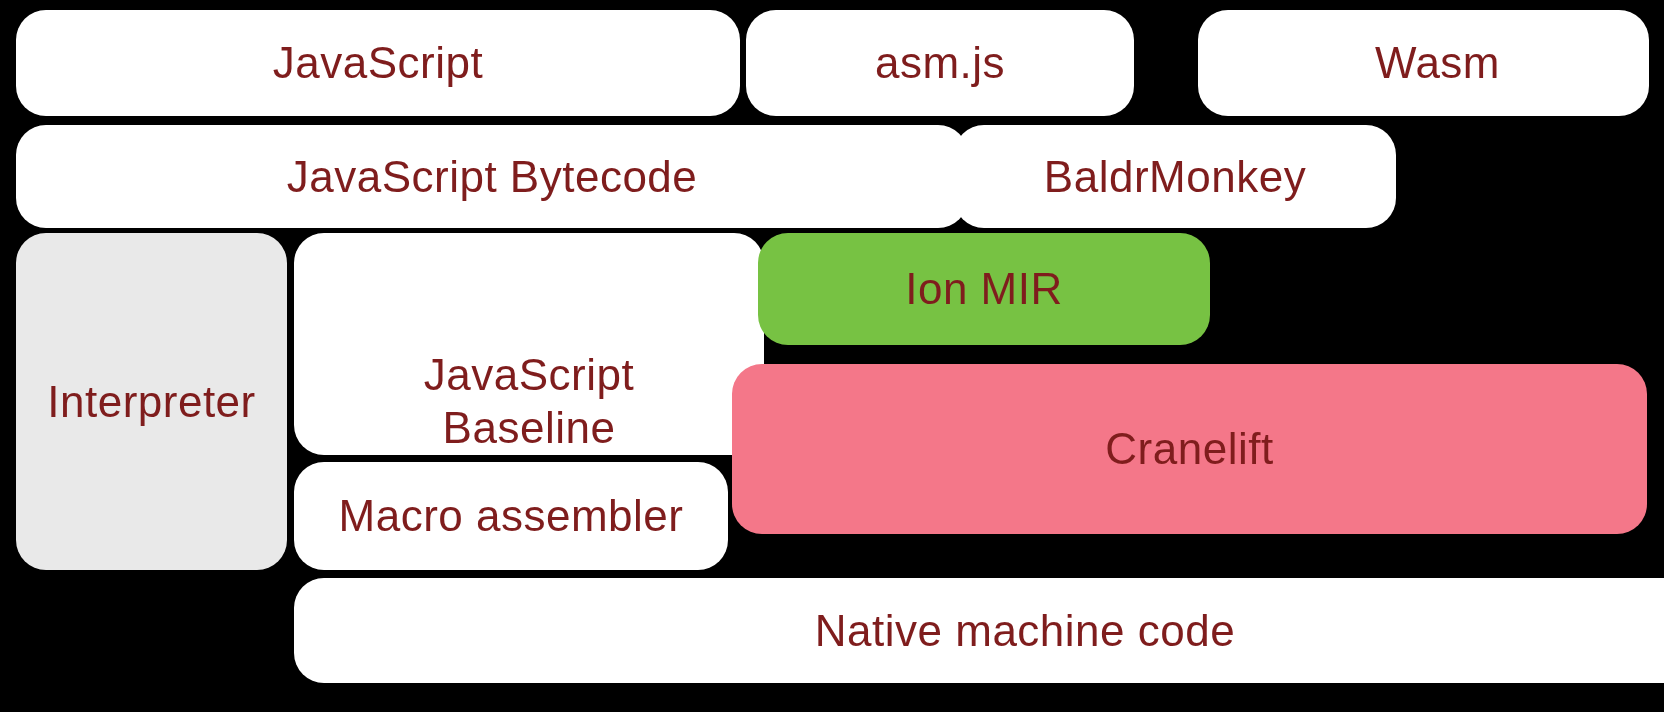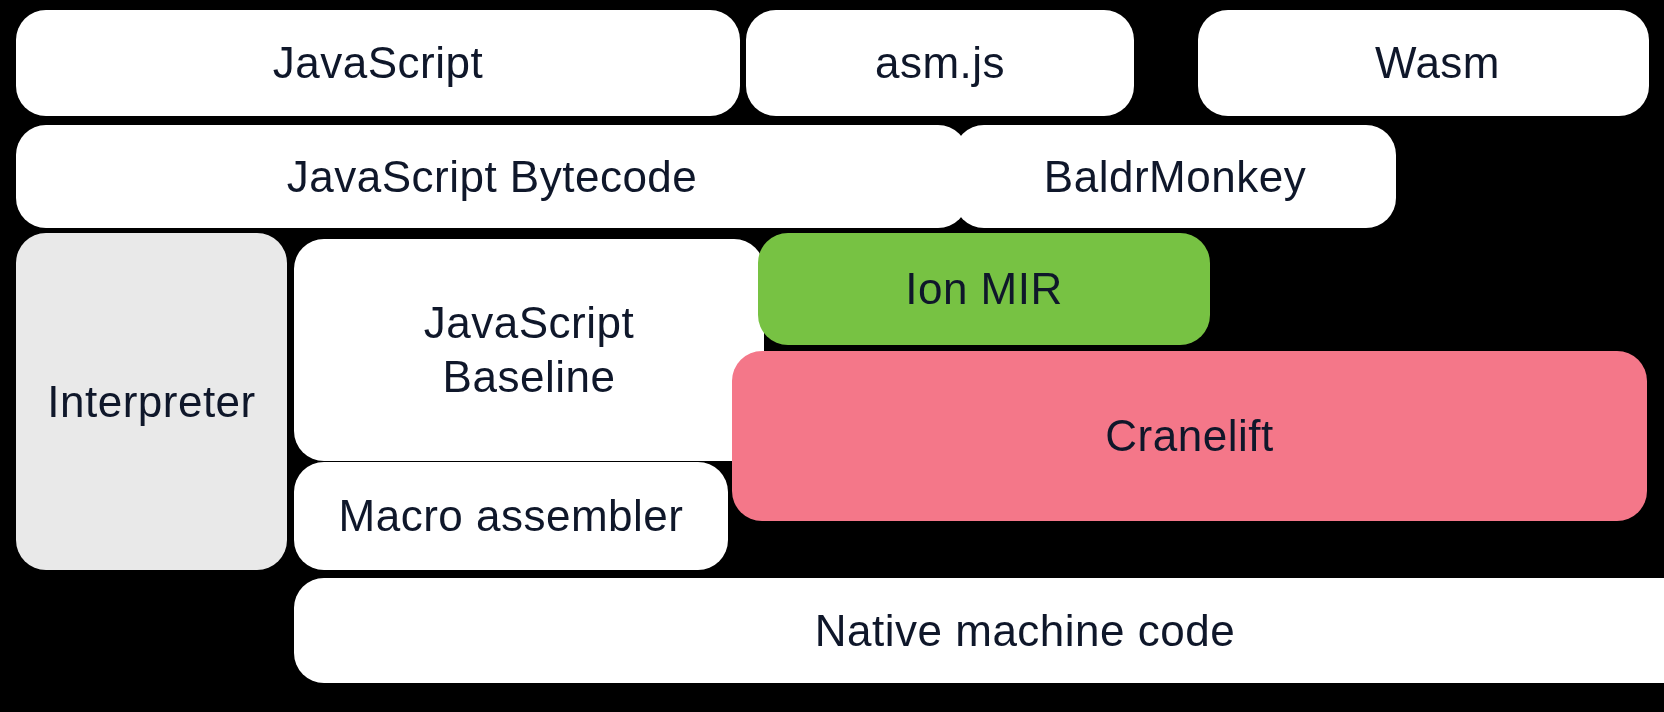--- a/index.html
+++ b/index.html
@@ -25,7 +25,7 @@
     box-sizing: border-box;
   }
   .label {
-    color: #0f172a;
+    color: #7f1d1d;
     font-size: 44px;
     line-height: 1.22;
     letter-spacing: 0.5px;

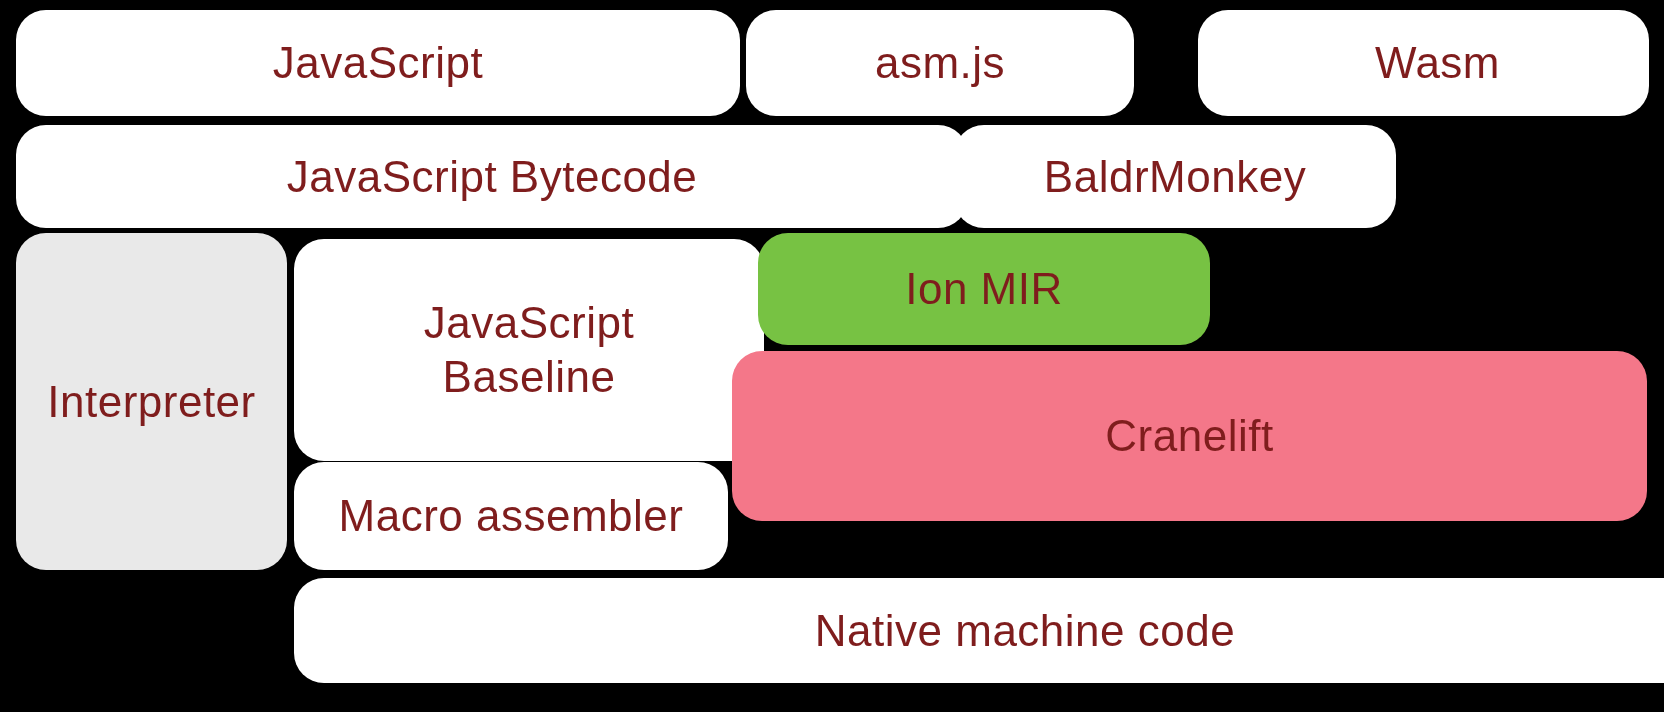--- a/index.html
+++ b/index.html
@@ -38,7 +38,7 @@
   .b-bytecode       { left:   16px; top: 125px; width:  952px; height: 103px; justify-content: center; }
   .b-baldrmonkey    { left:  954px; top: 125px; width:  442px; height: 103px; }
   .b-interpreter    { left:   16px; top: 233px; width:  271px; height: 337px; }
-  .b-baseline       { left:  294px; top: 239px; width:  470px; height: 222px; }
+  .b-baseline       { left:  294px; top: 233px; width:  470px; height: 222px; align-items: flex-end; }
   .b-baseline .label{ max-width: 300px; }
   .b-ionmir         { left:  758px; top: 233px; width:  452px; height: 112px; }
   .b-cranelift      { left:  732px; top: 351px; width:  915px; height: 170px; }

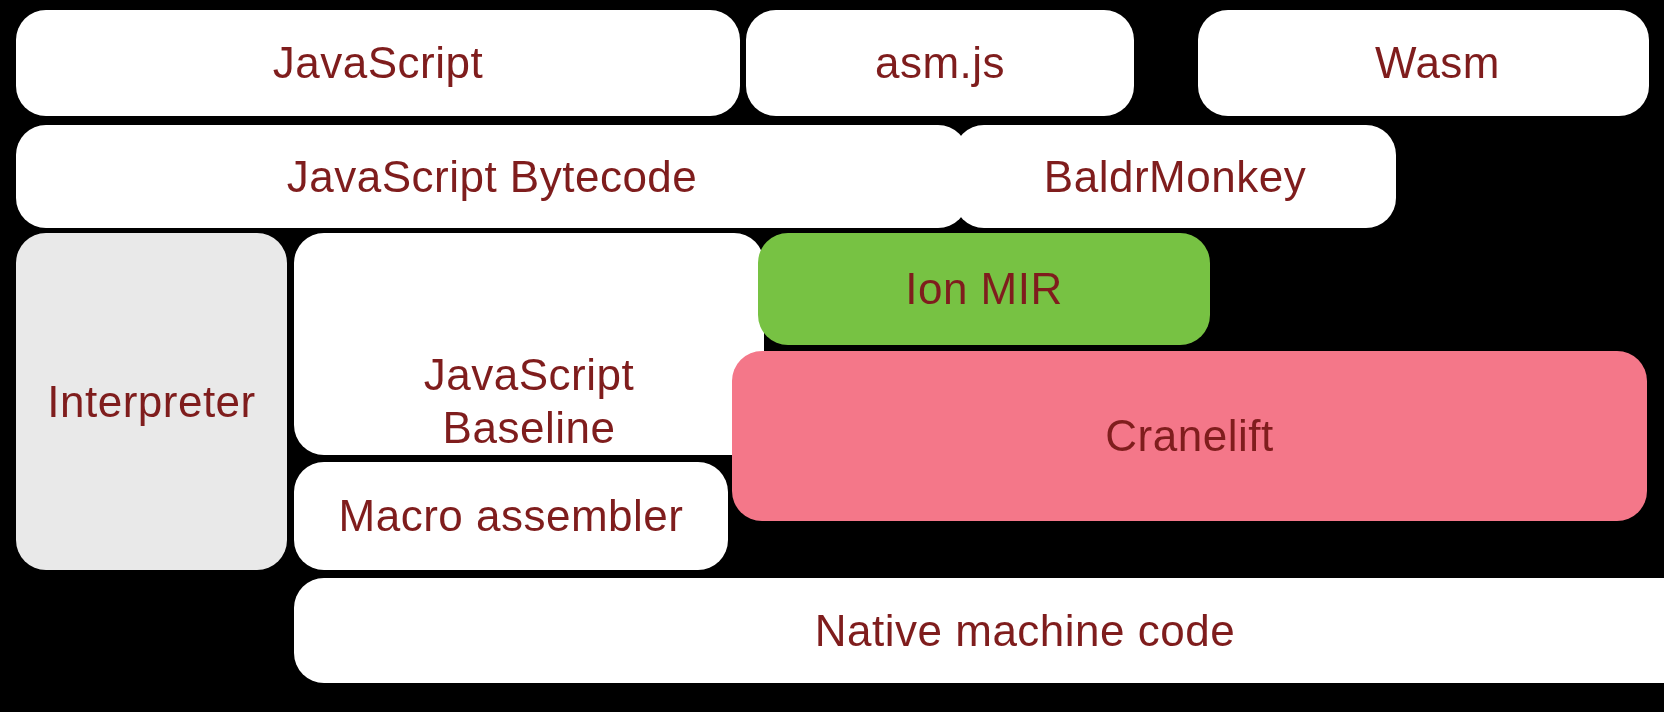--- a/index.html
+++ b/index.html
@@ -41,7 +41,7 @@
   .b-baseline       { left:  294px; top: 233px; width:  470px; height: 222px; align-items: flex-end; }
   .b-baseline .label{ max-width: 300px; }
   .b-ionmir         { left:  758px; top: 233px; width:  452px; height: 112px; }
-  .b-cranelift      { left:  732px; top: 351px; width:  915px; height: 170px; }
+  .b-cranelift      { left:  732px; top: 364px; width:  915px; height: 170px; }
   .b-macroassembler { left:  294px; top: 462px; width:  434px; height: 108px; }
   .b-nativecode     { left:  294px; top: 578px; width: 1462px; height: 105px; }
 </style>

